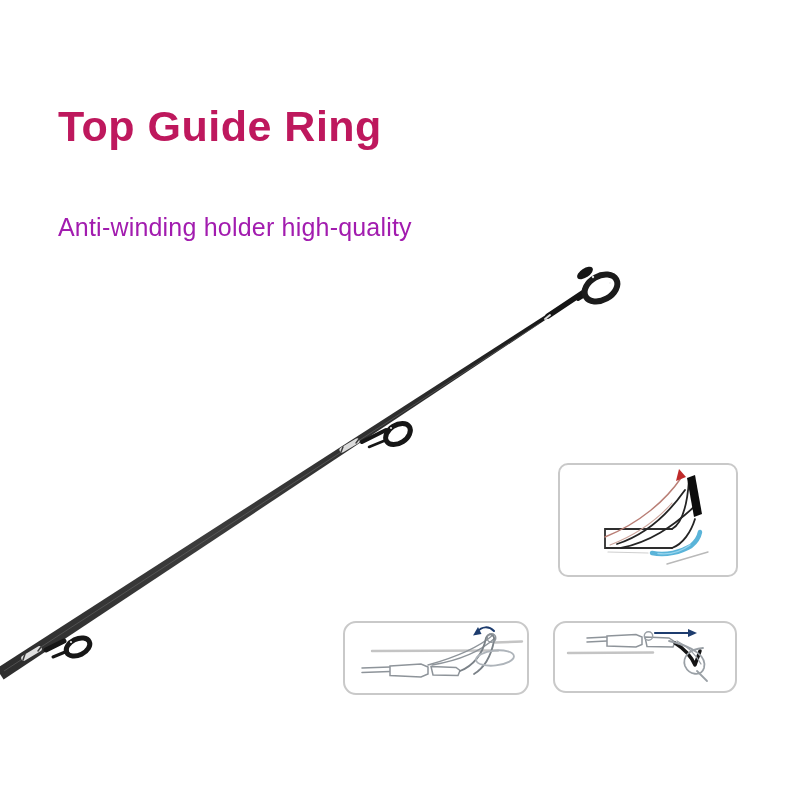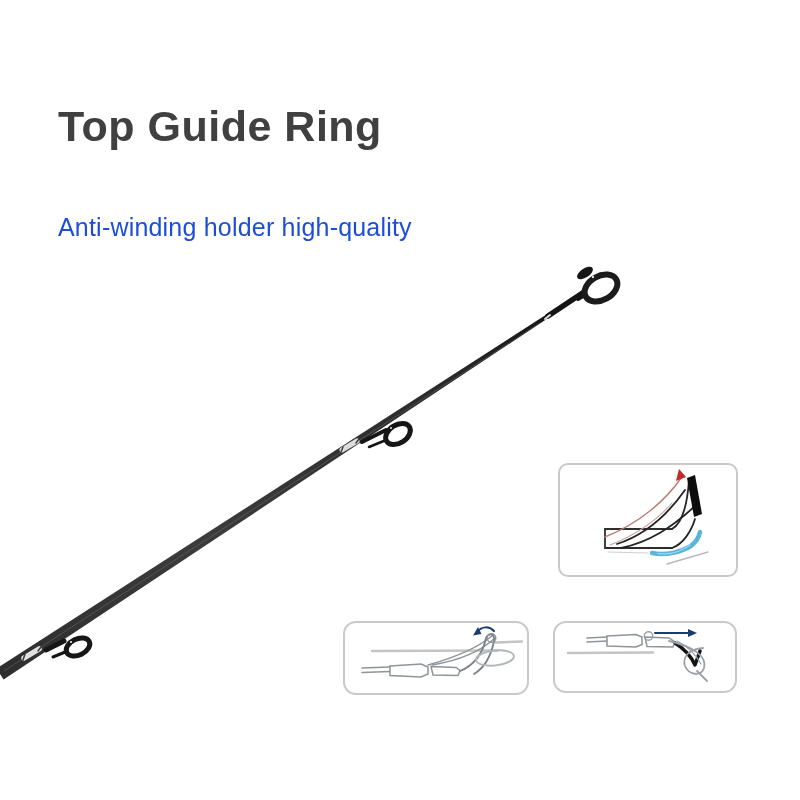--- a/index.html
+++ b/index.html
@@ -9,7 +9,7 @@
   }
   .title{
     position:absolute;left:58px;top:102px;margin:0;
-    font-size:43px;font-weight:700;color:#404040;letter-spacing:0.5px;
+    font-size:43px;font-weight:700;color:#be185d;letter-spacing:0.5px;
   }
   .subtitle{
     position:absolute;left:58px;top:186px;

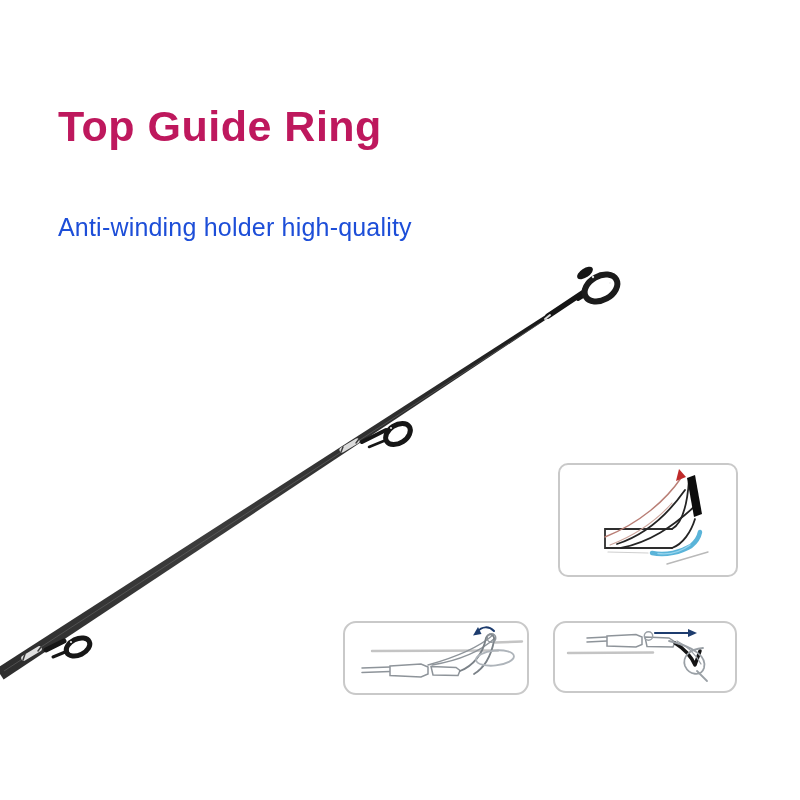--- a/index.html
+++ b/index.html
@@ -13,7 +13,7 @@
   }
   .subtitle{
     position:absolute;left:58px;top:186px;
-    font-size:25px;line-height:33px;color:#1d4ed8;font-weight:400;letter-spacing:0.2px;
+    font-size:25px;line-height:33px;color:#a21caf;font-weight:400;letter-spacing:0.2px;
   }
   .subtitle span{display:block;}
   .rod-svg{position:absolute;left:0;top:0;width:800px;height:800px;}

